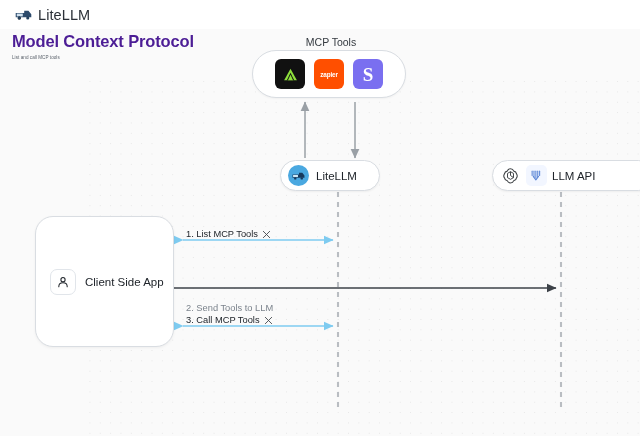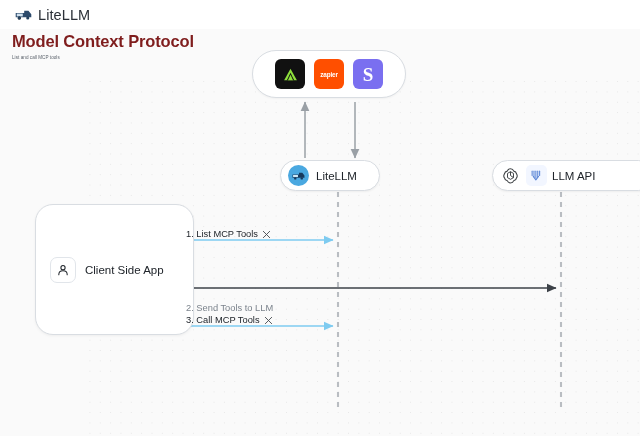--- a/index.html
+++ b/index.html
@@ -51,7 +51,7 @@
   .page-title {
     font-size: 16.5px;
     font-weight: bold;
-    color: #7f1d1d;
+    color: #4c1d95;
     letter-spacing: -.15px;
     line-height: 20px;
   }

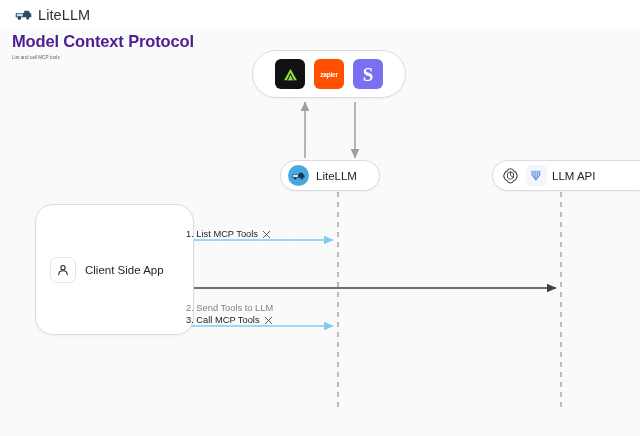--- a/index.html
+++ b/index.html
@@ -272,6 +272,7 @@
     <line x1="183" y1="326" x2="333" y2="326" stroke="#7ecbf0" stroke-width="1.5" marker-start="url(#ahBlueL)" marker-end="url(#ahBlueR)"></line>
   </svg>
 
+  <div class="mcp-label">MCP Tools</div>
 
   <div class="node mcp-box">
     <div class="tool-icon tool-anthropic">

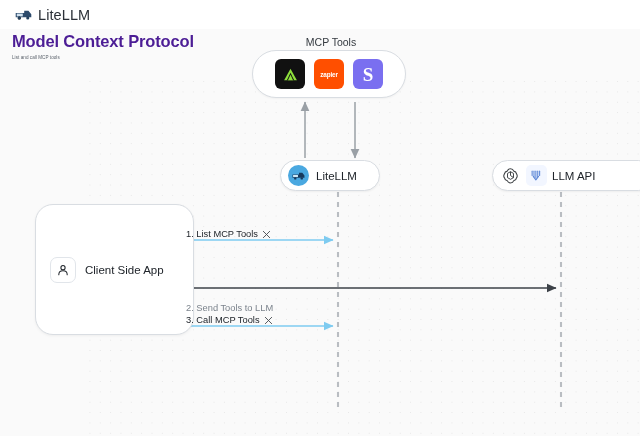--- a/index.html
+++ b/index.html
@@ -191,8 +191,8 @@
 
   
   .client-box {
-    left: 35px; top: 204px;
-    width: 159px; height: 131px;
+    left: 35px; top: 216px;
+    width: 139px; height: 131px;
     border-radius: 18px;
     padding-left: 14px;
     gap: 9px;

